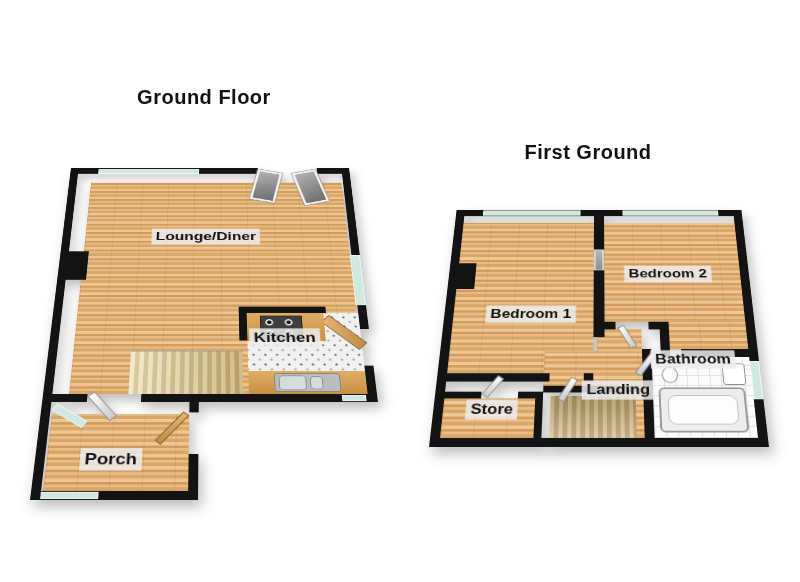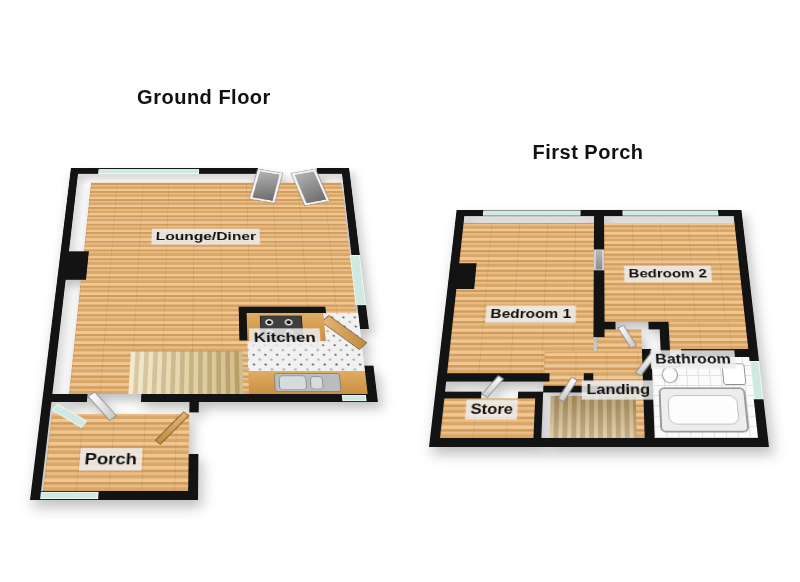--- a/index.html
+++ b/index.html
@@ -84,7 +84,7 @@
 <body>
 
 <div class="floor-title" style="left:204px;top:86px;">Ground Floor</div>
-<div class="floor-title" style="left:588px;top:141px;">First Porch</div>
+<div class="floor-title" style="left:588px;top:141px;">First Ground</div>
 
 <div class="plan" style="left:30px;top:30px;width:360px;height:470px;">
 

